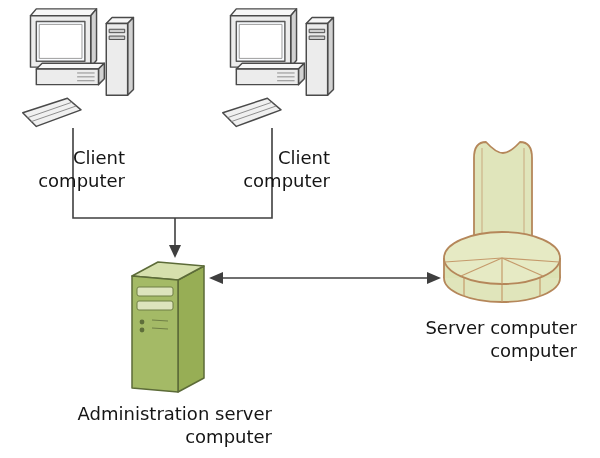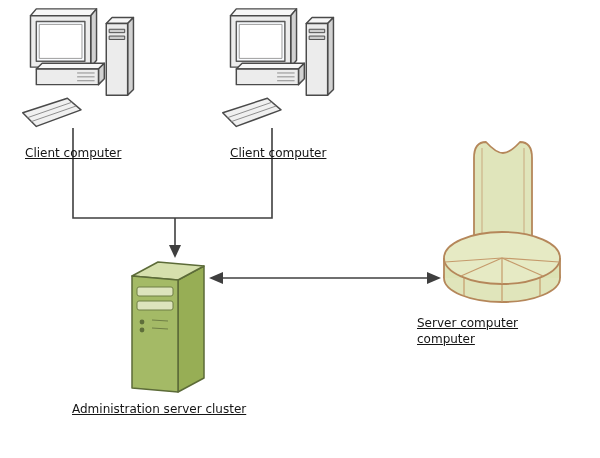--- a/index.html
+++ b/index.html
@@ -24,11 +24,10 @@
   .node svg { display: block; }
   .label {
     position: absolute;
-    text-align: left;
-    font-size: 12px;
+    text-align: right;
+    font-size: 18px;
     line-height: 1.3;
     color: #151515;
-    text-decoration: underline;
   }
 </style>
 </head>

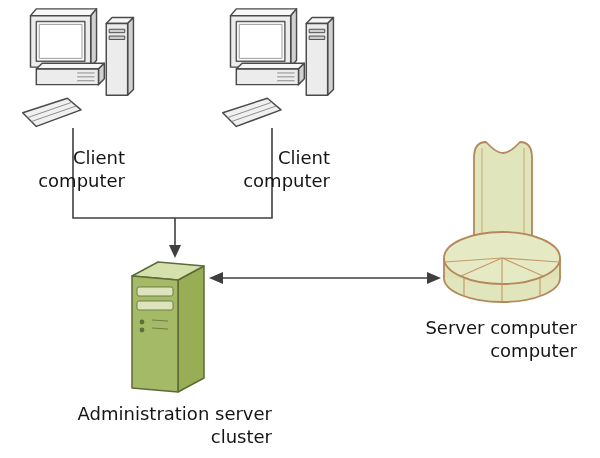--- a/index.html
+++ b/index.html
@@ -129,7 +129,7 @@
       </g>
     </svg>
   </div>
-  <div class="label" style="left:72px; top:402px; width:200px;">Administration server cluster</div>
+  <div class="label" style="left:72px; top:402px; width:200px;">Administration server computer</div>
 
   <div class="node" style="left:430px; top:128px;">
     <svg width="140" height="180" viewBox="0 0 140 180">

